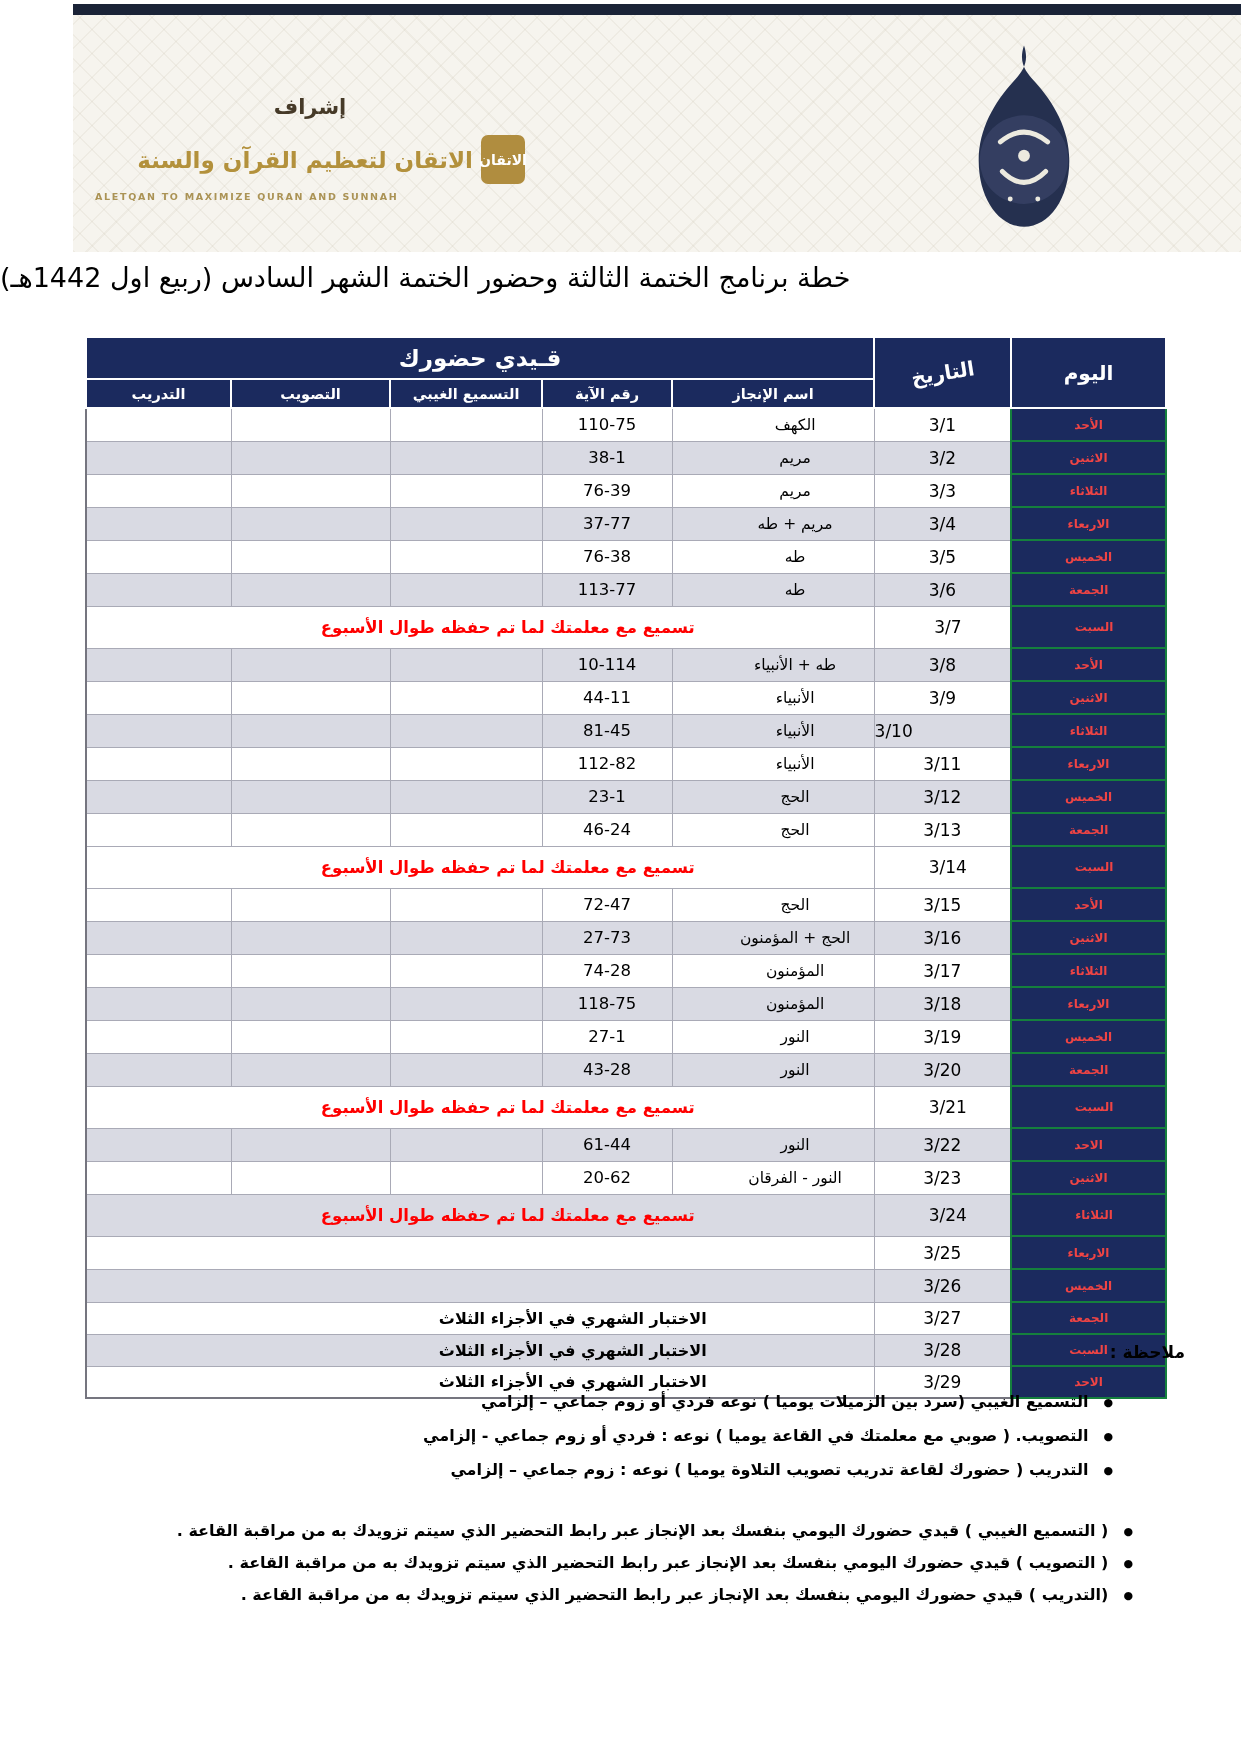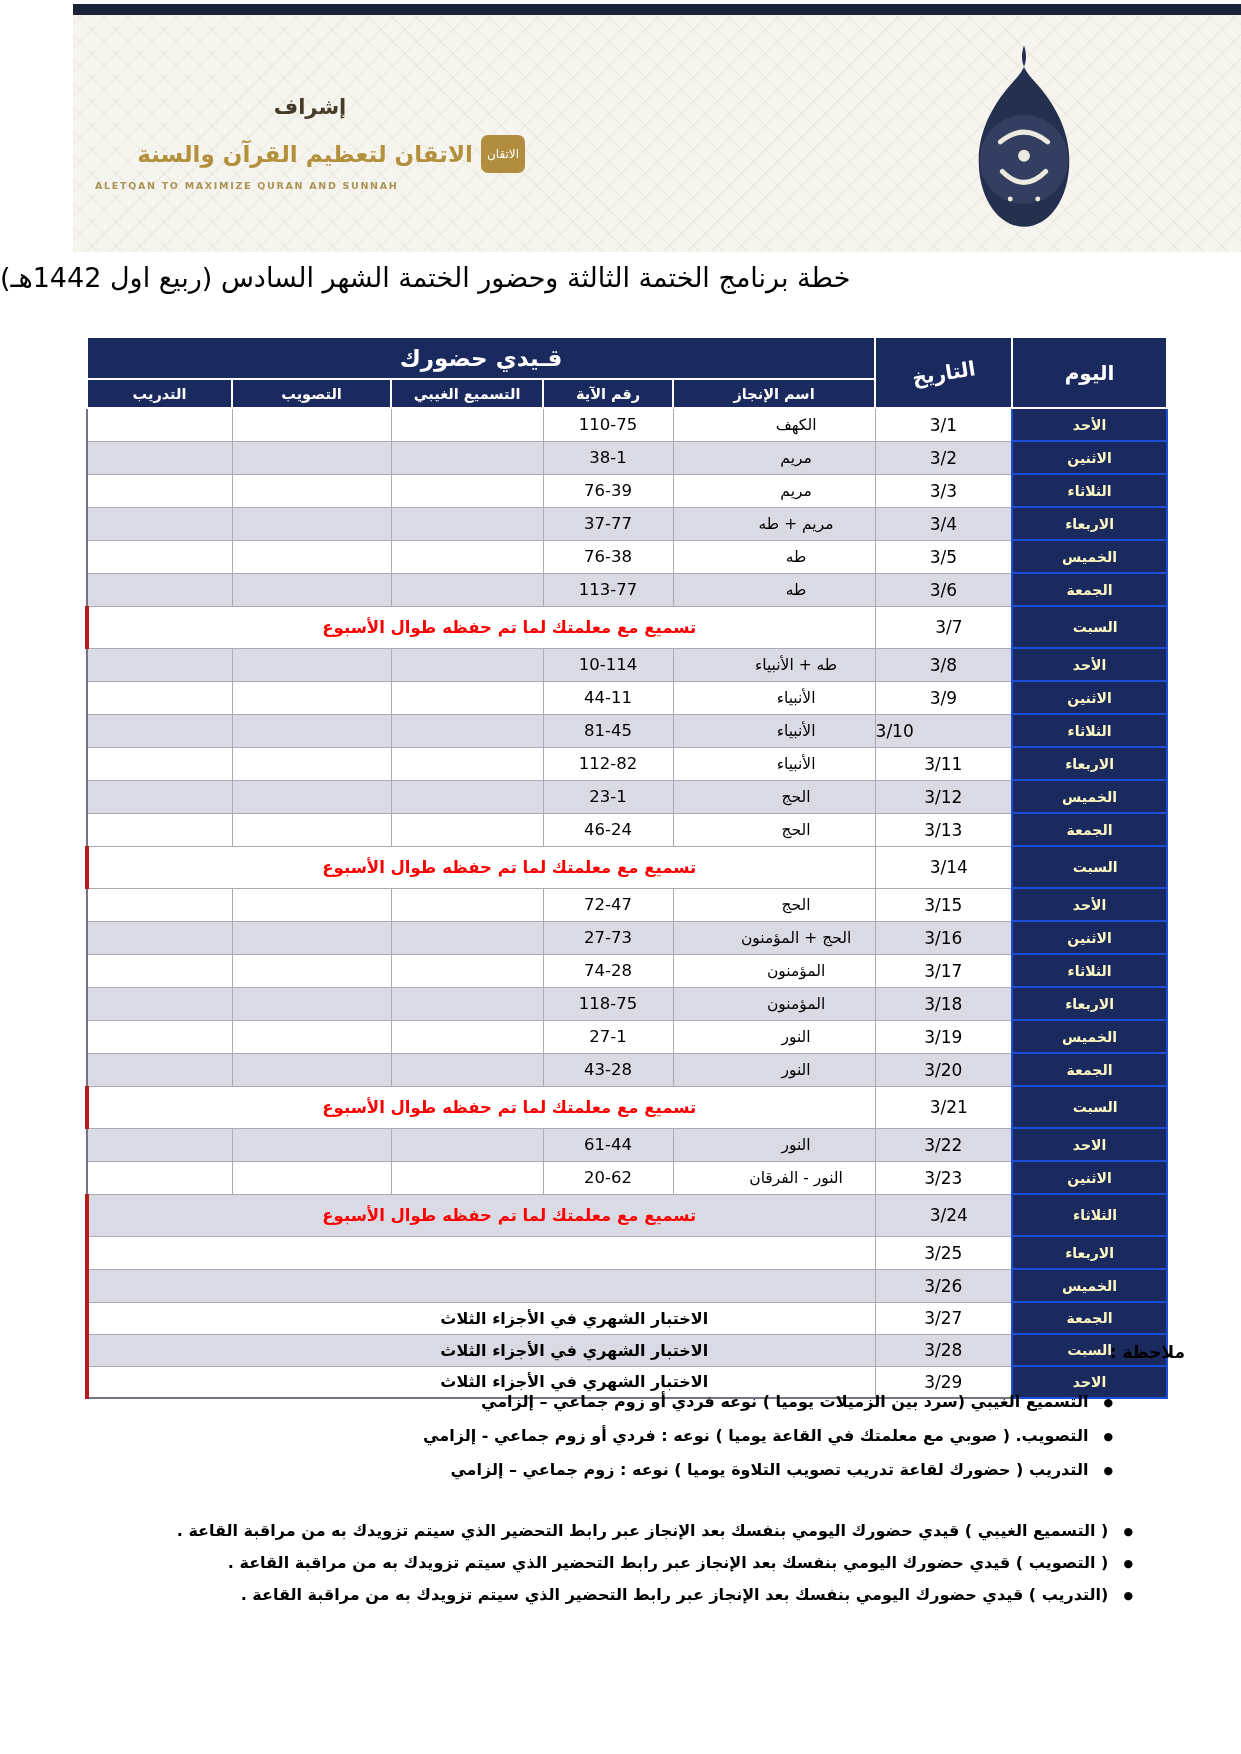--- a/index.html
+++ b/index.html
@@ -19,8 +19,8 @@
   .left-block{position:absolute;left:22px;top:80px;width:430px;direction:rtl;}
   .supervision{ text-align:center;font-size:21px;font-weight:bold;color:#463a28;margin-bottom:16px;}
   .aletqan-row{display:flex;direction:rtl;align-items:center;gap:8px;justify-content:flex-start;}
-  .aletqan-badge{flex:0 0 auto;width:44px;height:38px;background:#b08d3f;border-radius:7px;
-      color:#ffffff;font-size:12px;font-weight:normal;display:flex;align-items:center;justify-content:center;}
+  .aletqan-badge{flex:0 0 auto;width:44px;height:49px;background:#b08d3f;border-radius:7px;
+      color:#ffffff;font-size:14px;font-weight:bold;display:flex;align-items:center;justify-content:center;}
   .aletqan-callig{font-size:23px;font-weight:bold;color:#b3913c;letter-spacing:0.5px;white-space:nowrap;}
   .aletqan-caption{direction:ltr;text-align:left;margin-top:7px;font-size:9.5px;font-weight:bold;
       color:#ab9355;letter-spacing:1.7px;}

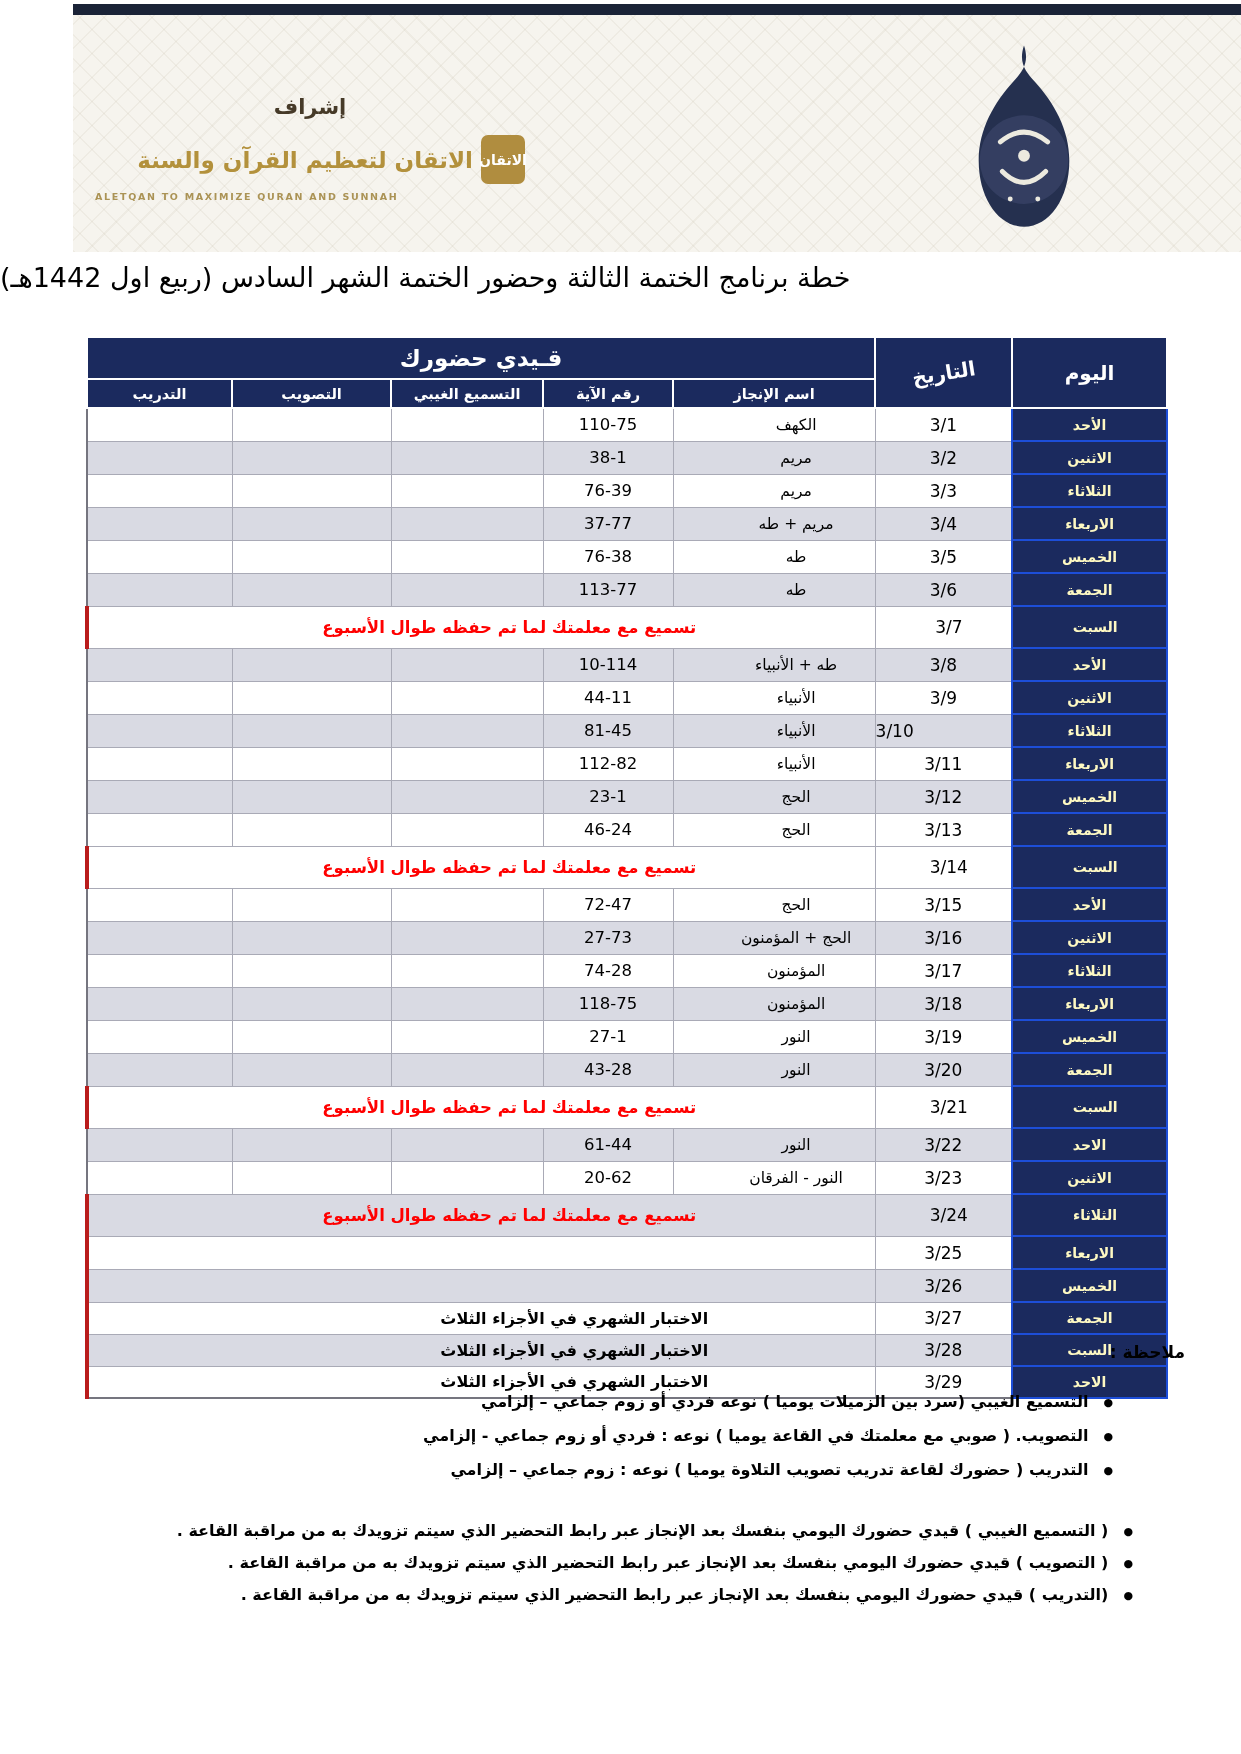--- a/index.html
+++ b/index.html
@@ -39,8 +39,8 @@
   .schedule td{border:1px solid #a9aab6;background:#ffffff;color:#000000;text-align:center;
       vertical-align:middle;padding:0;font-size:16px;overflow:hidden;}
   tr.alt td{background:#d9dae3;}
-  td.day-cell{background:#1b2a5e !important;color:#fef9c3;font-weight:bold;border:2px solid #1d4ed8;
-      font-size:14px;}
+  td.day-cell{background:#1b2a5e !important;color:#ef4444;font-weight:bold;border:2px solid #15803d;
+      font-size:12px;}
   td.date-cell{font-size:17px;direction:ltr;}
   td.date-cell.right{text-align:left;padding-right:12px;}
   td.surah-cell{font-size:15.5px;padding-left:44px;}

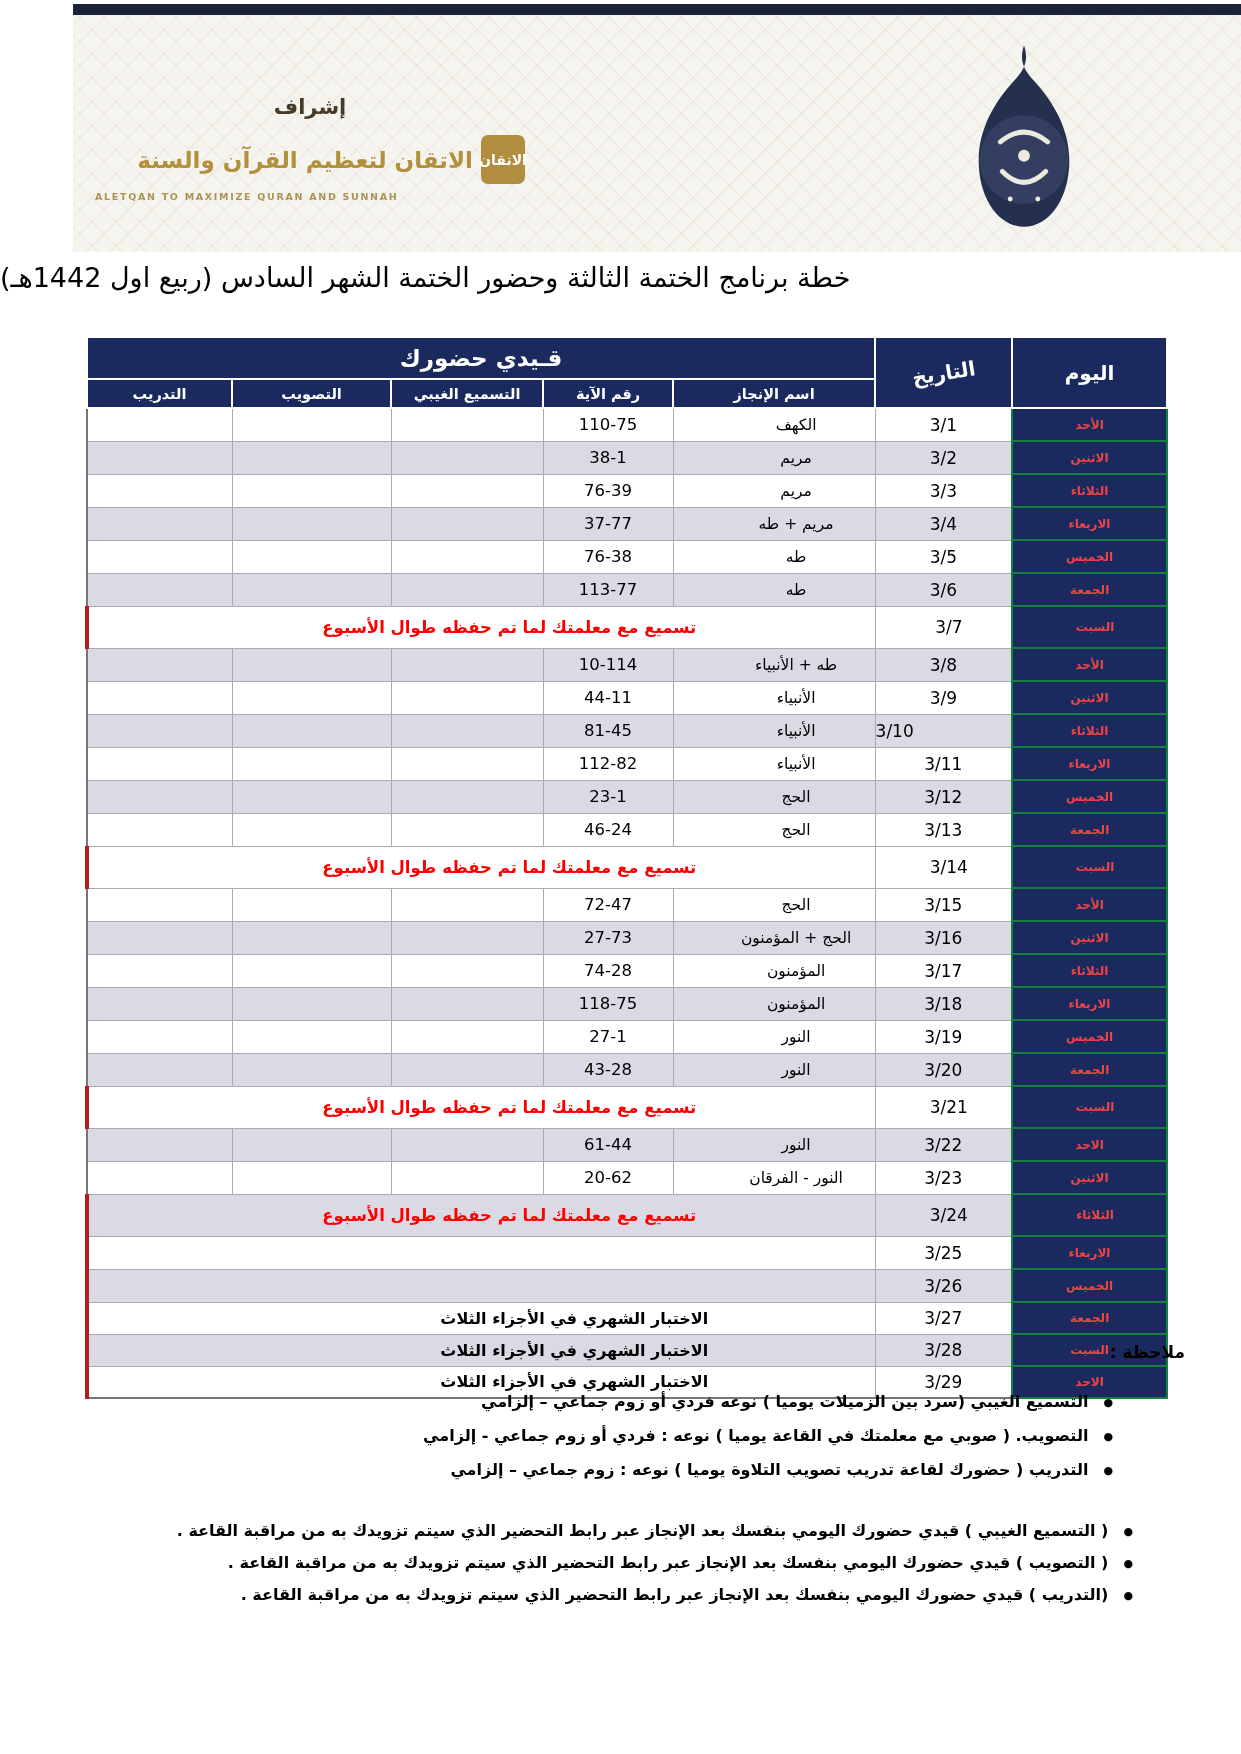--- a/index.html
+++ b/index.html
@@ -48,7 +48,7 @@
   tr.lesson td,tr.empty td{height:31px;}
   tr.review td{height:40px;padding-left:11px;}
   tr.exam td{height:30px;}
-  td.merged{border-left:4px solid #b91c1c;}
+  td.merged{border-left:1px solid #b91c1c;}
   td.merged.review-cell{color:#ff0000;font-weight:bold;font-size:16.5px;padding-left:55px;}
   td.merged.exam-cell{color:#000000;font-weight:bold;font-size:16px;padding-left:185px;}
   

